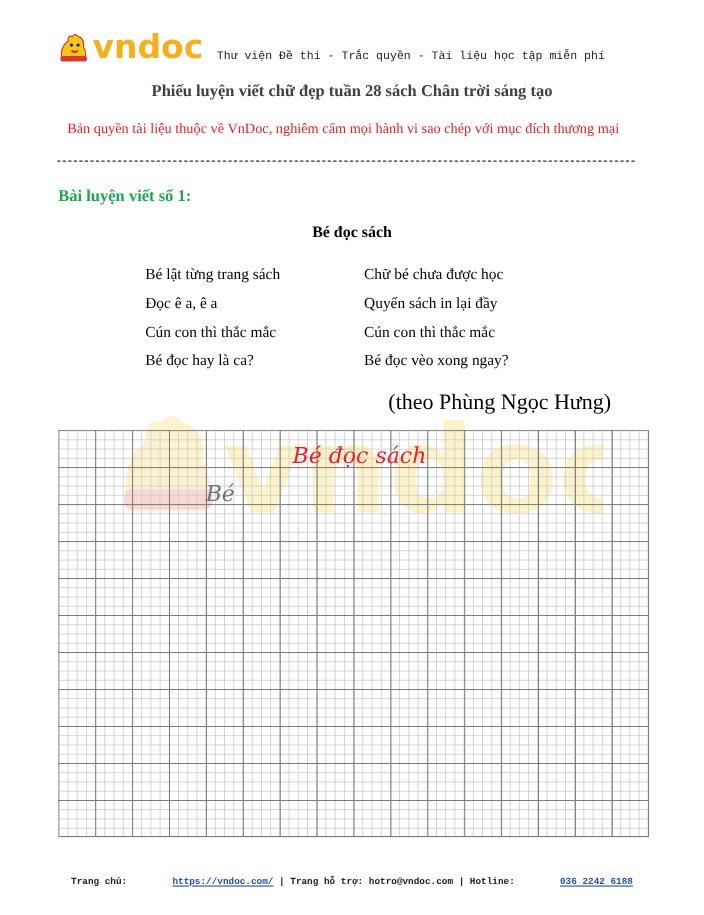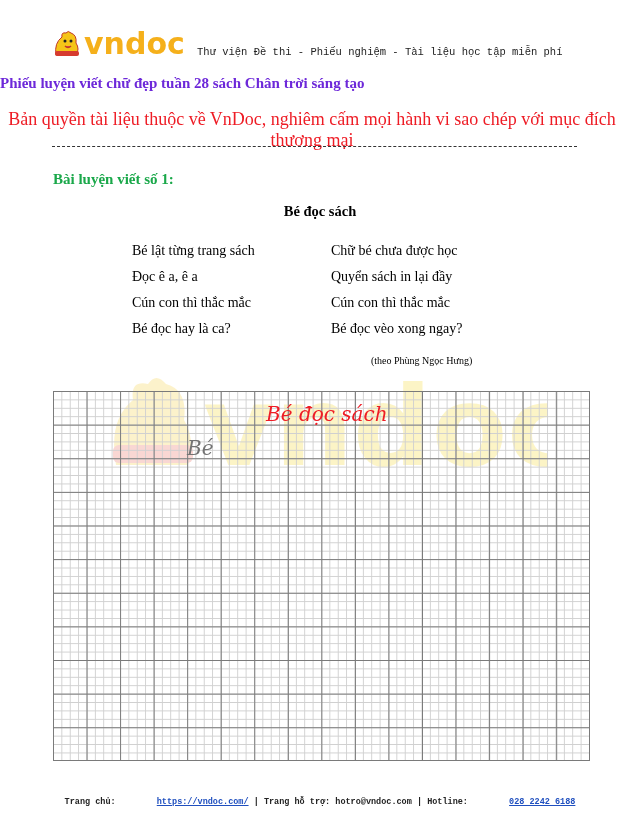--- a/index.html
+++ b/index.html
@@ -54,7 +54,7 @@
   </span>
   <span class="logo-text">vndoc</span>
 </div>
-<div class="abs tagline">Thư viện Đề thi - Phiếu nghiệm - Tài liệu học tập miễn phí</div>
+<div class="abs tagline">Thư viện Đề thi - Trắc quyền - Tài liệu học tập miễn phí</div>
 
 <div class="abs title">Phiếu luyện viết chữ đẹp tuần 28 sách Chân trời sáng tạo</div>
 <div class="abs copyright">Bản quyền tài liệu thuộc về VnDoc, nghiêm cấm mọi hành vi sao chép với mục đích thương mại</div>

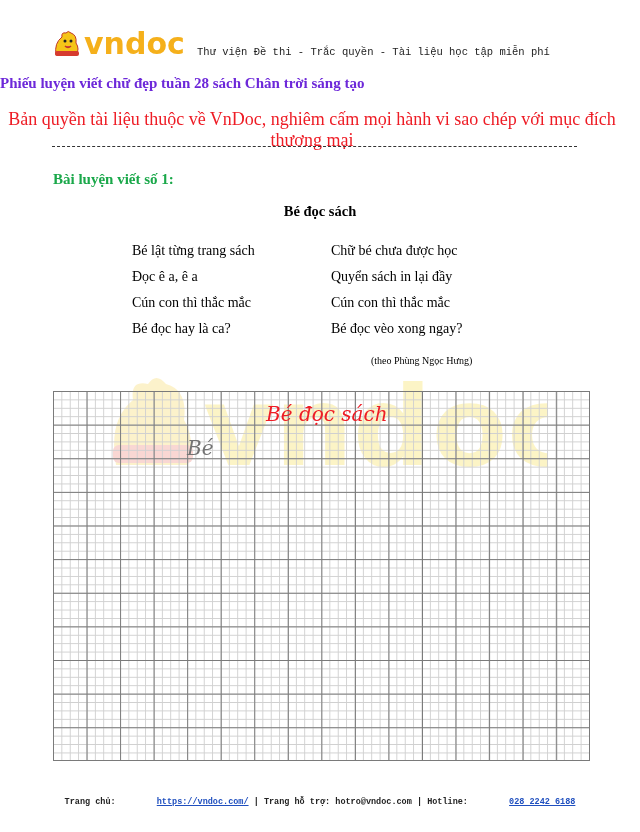--- a/index.html
+++ b/index.html
@@ -10,7 +10,7 @@
   .logo-mascot { width:30px; height:30px; position:relative; }
   .logo-text { font-family:"DejaVu Sans", sans-serif; font-weight:bold; font-size:30px; color:#f5b01b; letter-spacing:0px; margin-left:2px; line-height:30px; }
   .tagline { left:197px; top:46px; font-family:"Liberation Mono", monospace; font-size:10.5px; color:#222; white-space:nowrap; }
-  .title { left:0; width:640px; top:75px; text-align:left; font-weight:bold; font-size:15px; color:#6d28d9; }
+  .title { left:0; width:640px; top:75px; text-align:center; font-weight:bold; font-size:15px; color:#404040; }
   .copyright { left:0; width:624px; top:109px; text-align:center; font-size:18px; color:#ee1c25; }
   .dashes { left:52px; top:146px; width:525px; height:0; border-top:1.5px dashed #333; }
   .section { left:53px; top:171px; font-weight:bold; font-size:15px; color:#1aa84a; }

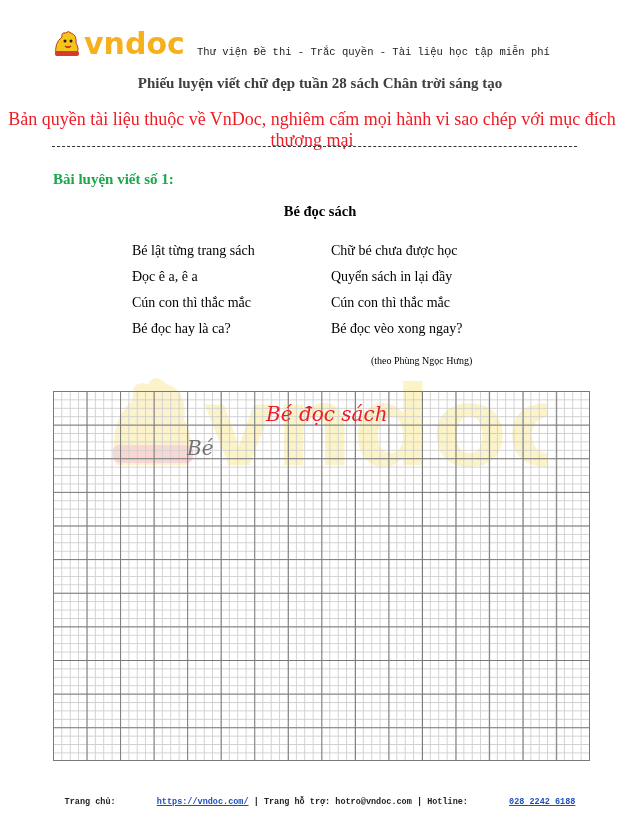--- a/index.html
+++ b/index.html
@@ -11,7 +11,7 @@
   .logo-text { font-family:"DejaVu Sans", sans-serif; font-weight:bold; font-size:30px; color:#f5b01b; letter-spacing:0px; margin-left:2px; line-height:30px; }
   .tagline { left:197px; top:46px; font-family:"Liberation Mono", monospace; font-size:10.5px; color:#222; white-space:nowrap; }
   .title { left:0; width:640px; top:75px; text-align:center; font-weight:bold; font-size:15px; color:#404040; }
-  .copyright { left:0; width:624px; top:109px; text-align:center; font-size:18px; color:#ee1c25; }
+  .copyright { left:0; width:624px; top:109px; text-align:center; font-size:13px; color:#ee1c25; }
   .dashes { left:52px; top:146px; width:525px; height:0; border-top:1.5px dashed #333; }
   .section { left:53px; top:171px; font-weight:bold; font-size:15px; color:#1aa84a; }
   .poem-title { left:0; width:640px; top:203px; text-align:center; font-weight:bold; font-size:14.5px; }

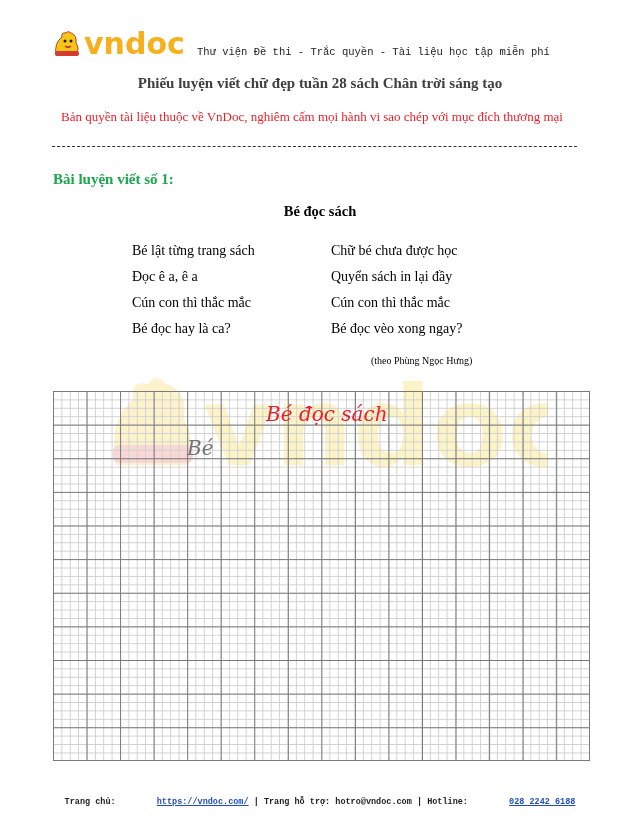--- a/index.html
+++ b/index.html
@@ -16,7 +16,7 @@
   .section { left:53px; top:171px; font-weight:bold; font-size:15px; color:#1aa84a; }
   .poem-title { left:0; width:640px; top:203px; text-align:center; font-weight:bold; font-size:14.5px; }
   .poem { font-size:14px; white-space:nowrap; }
-  .author { left:371px; top:355px; font-size:10px; }
+  .author { left:353px; top:355px; font-size:20px; }
   
   .watermark { left:108px; top:370px; width:440px; height:100px; opacity:0.22; }
   

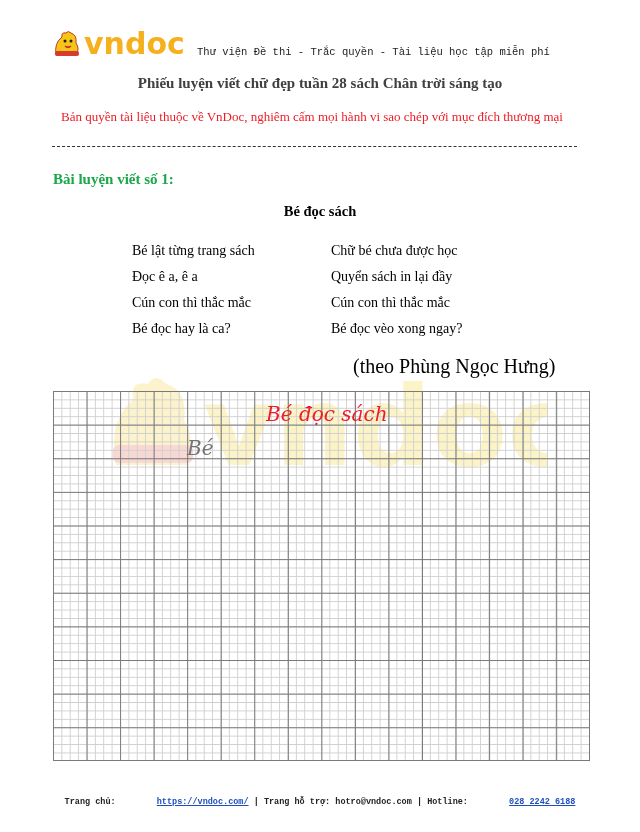--- a/index.html
+++ b/index.html
@@ -95,7 +95,7 @@
   <span>hotro@vndoc.com</span>
   <span>|</span>
   <span>Hotline:</span>
-  <a>028 2242 6188</a>
+  <a>036 2242 6188</a>
 </div>
 
 </body></html>

